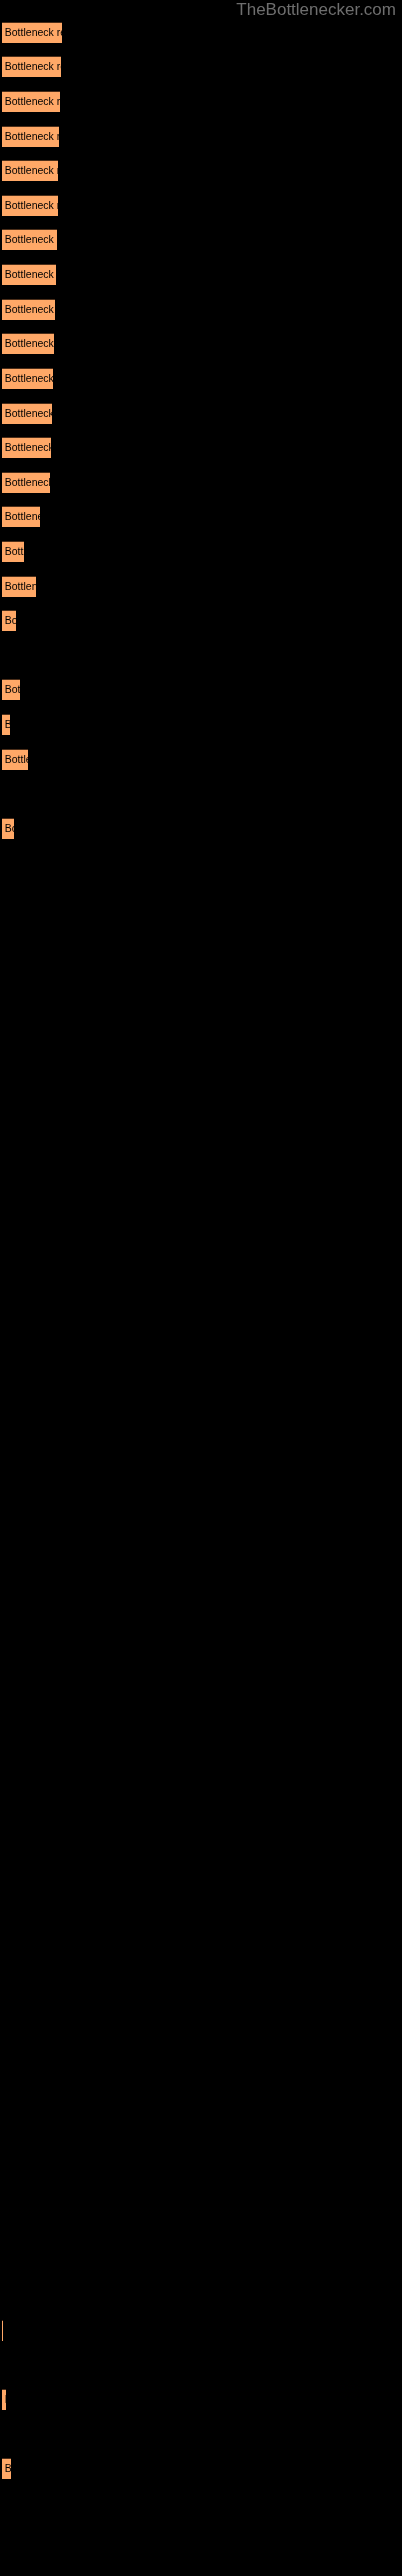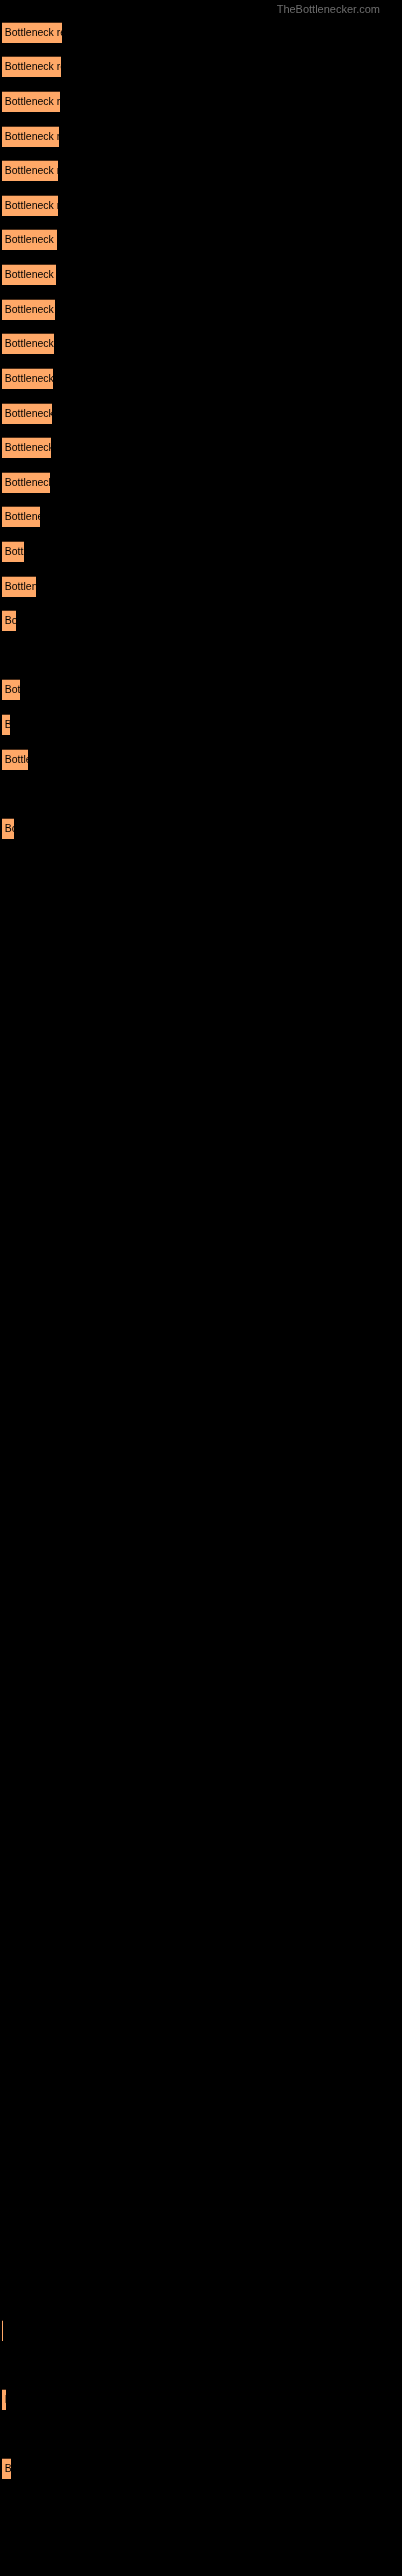--- a/index.html
+++ b/index.html
@@ -20,10 +20,10 @@
     left: 0px;
     width: 403px;
     text-align: right;
-    padding-right: 23px;
+    padding-right: 7px;
     box-sizing: border-box;
     color: #6e6e6e;
-    font-size: 11px;
+    font-size: 17px;
     font-family: "Liberation Sans", sans-serif;
     letter-spacing: 0px;
     line-height: 19.3px;

